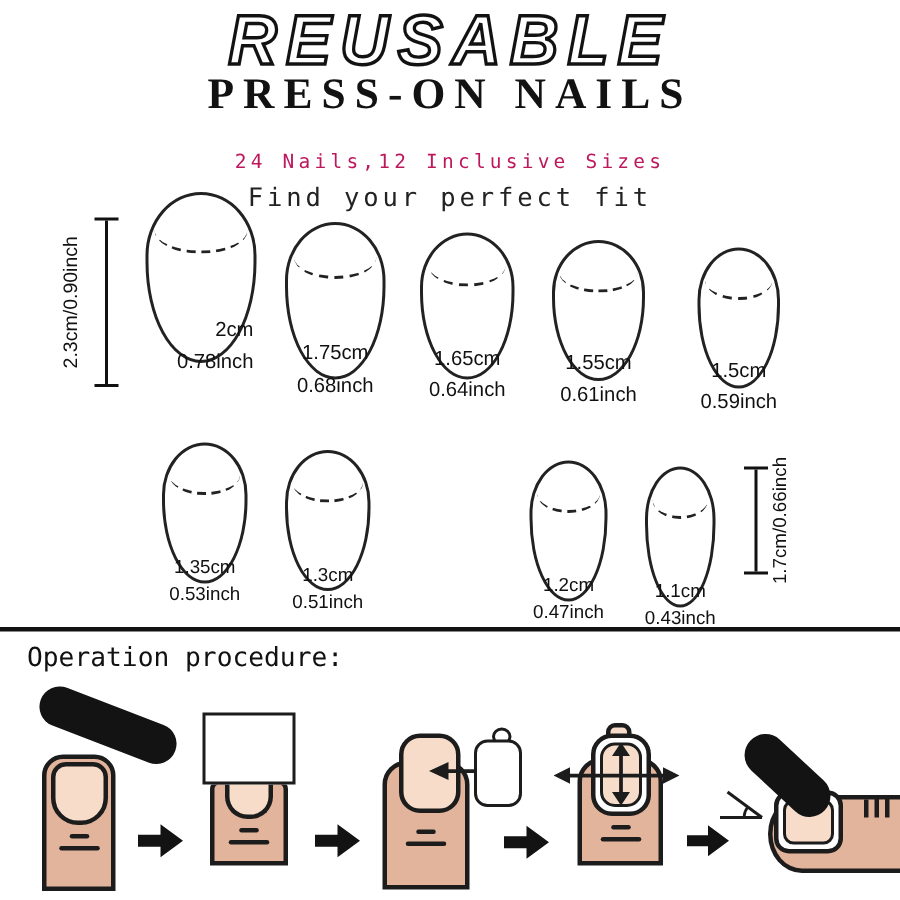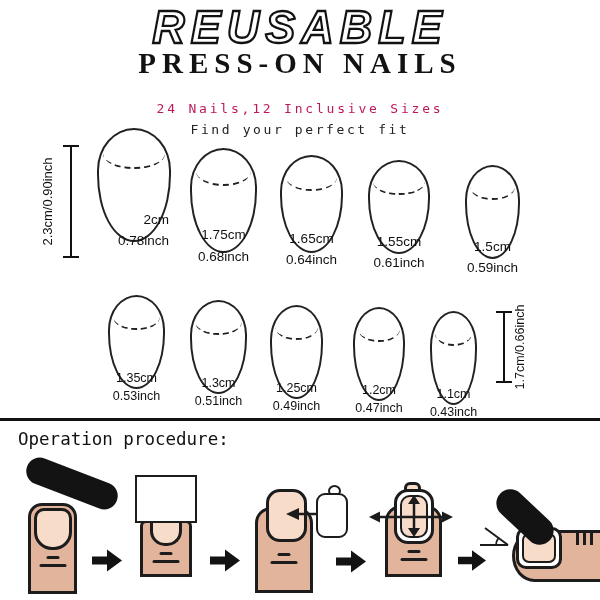--- a/index.html
+++ b/index.html
@@ -17,7 +17,7 @@
   .subtitle{position:absolute;left:0;right:0;top:101px;text-align:center;
             font-family:"DejaVu Sans Mono",monospace;font-size:13px;letter-spacing:2.8px;color:#be185d;}
   .tagline{position:absolute;left:0;right:0;top:122px;text-align:center;
-           font-family:"DejaVu Sans Mono",monospace;font-size:13px;letter-spacing:2.6px;color:#222;}
+           font-family:"DejaVu Sans Mono",monospace;font-size:17px;letter-spacing:2.6px;color:#222;}
 
   
   .nail{position:absolute;background:#fff;border:2px solid #222;box-sizing:border-box;

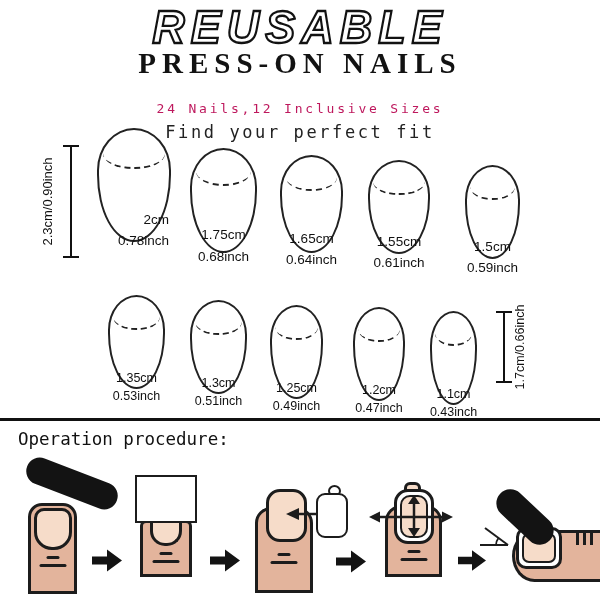--- a/index.html
+++ b/index.html
@@ -101,11 +101,6 @@
     <div class="cm">1.3cm</div>
     <div class="inch">0.51inch</div>
   </div>
-  <div class="nail r2" style="left:270px;top:305px;width:53px;height:80px;">
-    <div class="cuticle"></div>
-    <div class="cm">1.25cm</div>
-    <div class="inch">0.49inch</div>
-  </div>
   <div class="nail r2" style="left:353px;top:307px;width:52px;height:78px;">
     <div class="cuticle"></div>
     <div class="cm">1.2cm</div>

